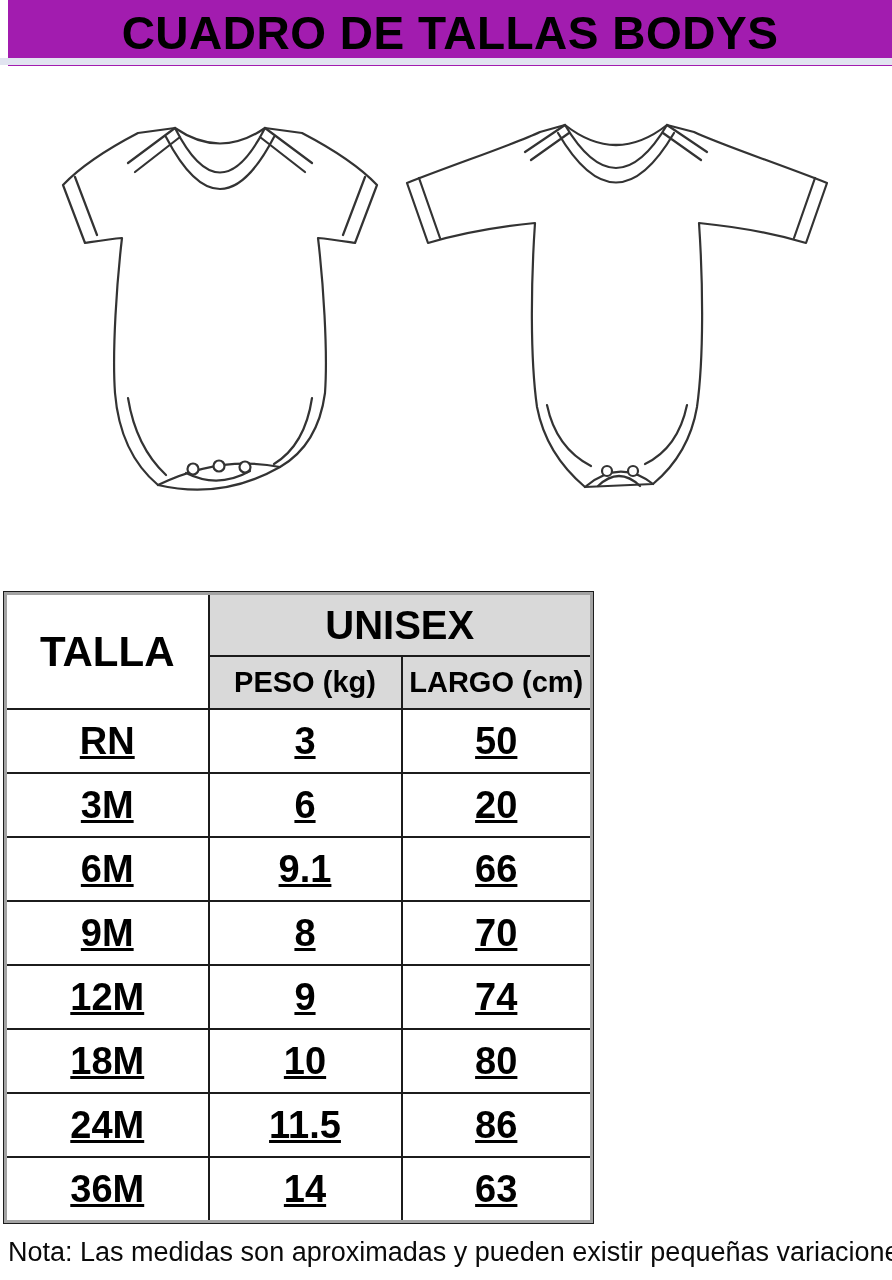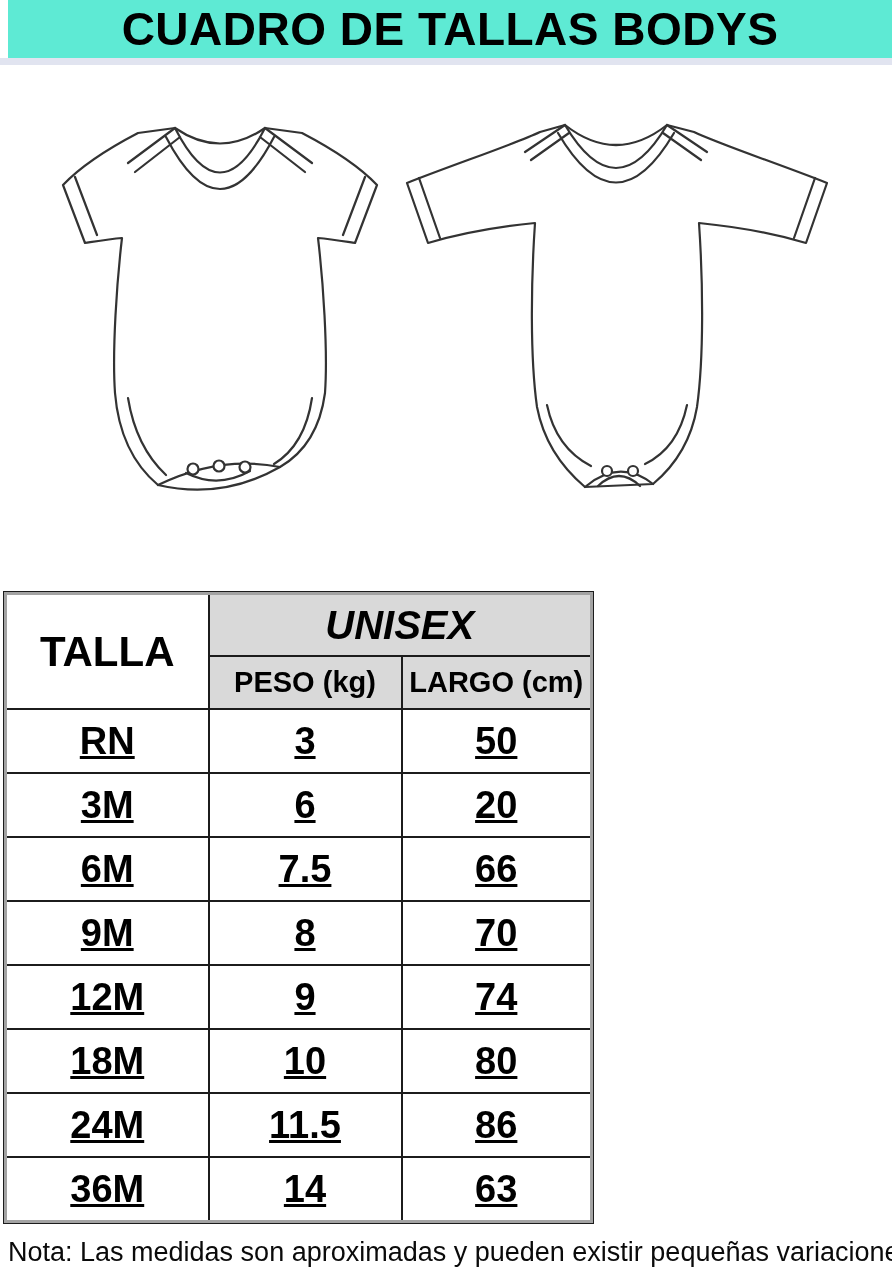--- a/index.html
+++ b/index.html
@@ -9,8 +9,8 @@
   }
   
   .title-band{
-    position:absolute;left:8px;top:0;width:884px;height:58px;
-    background:#5eead4;display:flex;align-items:center;justify-content:center;
+    position:absolute;left:8px;top:0;width:884px;height:66px;
+    background:#a21caf;display:flex;align-items:center;justify-content:center;
   }
   .title-band h1{
     margin:0;font-size:46px;font-weight:bold;letter-spacing:.5px;color:#000;

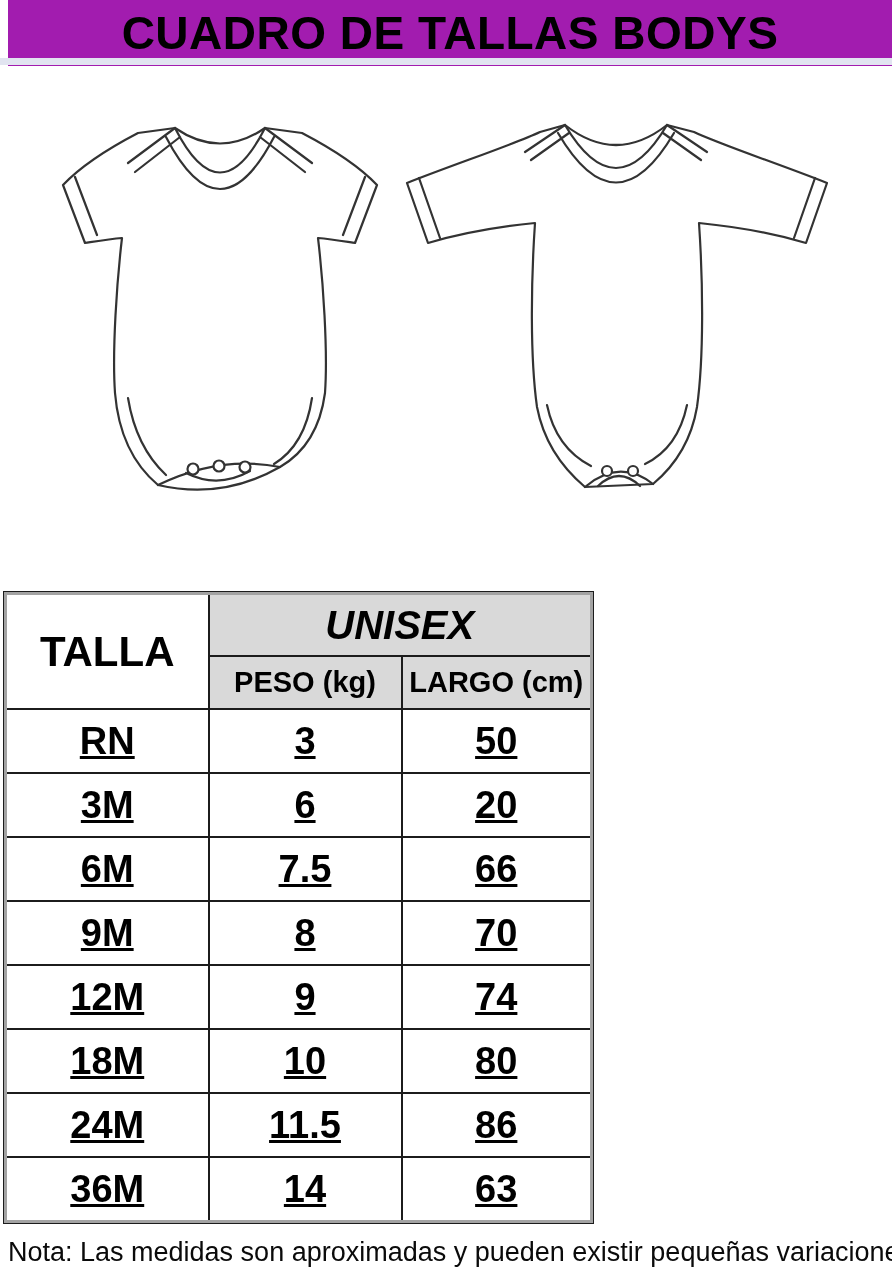--- a/index.html
+++ b/index.html
@@ -34,7 +34,7 @@
   }
   .size-table{border:3px solid #a3a3a3;outline:1px solid #1c1c1c;}
   .size-table .corner{font-size:42px;background:#ffffff;}
-  .size-table .group{font-size:40px;background:#d9d9d9;height:60px;font-style:italic;}
+  .size-table .group{font-size:40px;background:#d9d9d9;height:60px;}
   .size-table .sub{font-size:29px;background:#d9d9d9;height:51px;}
   .size-table .datarow td{height:62px;font-size:38px;background:#ffffff;text-decoration:underline;}
   

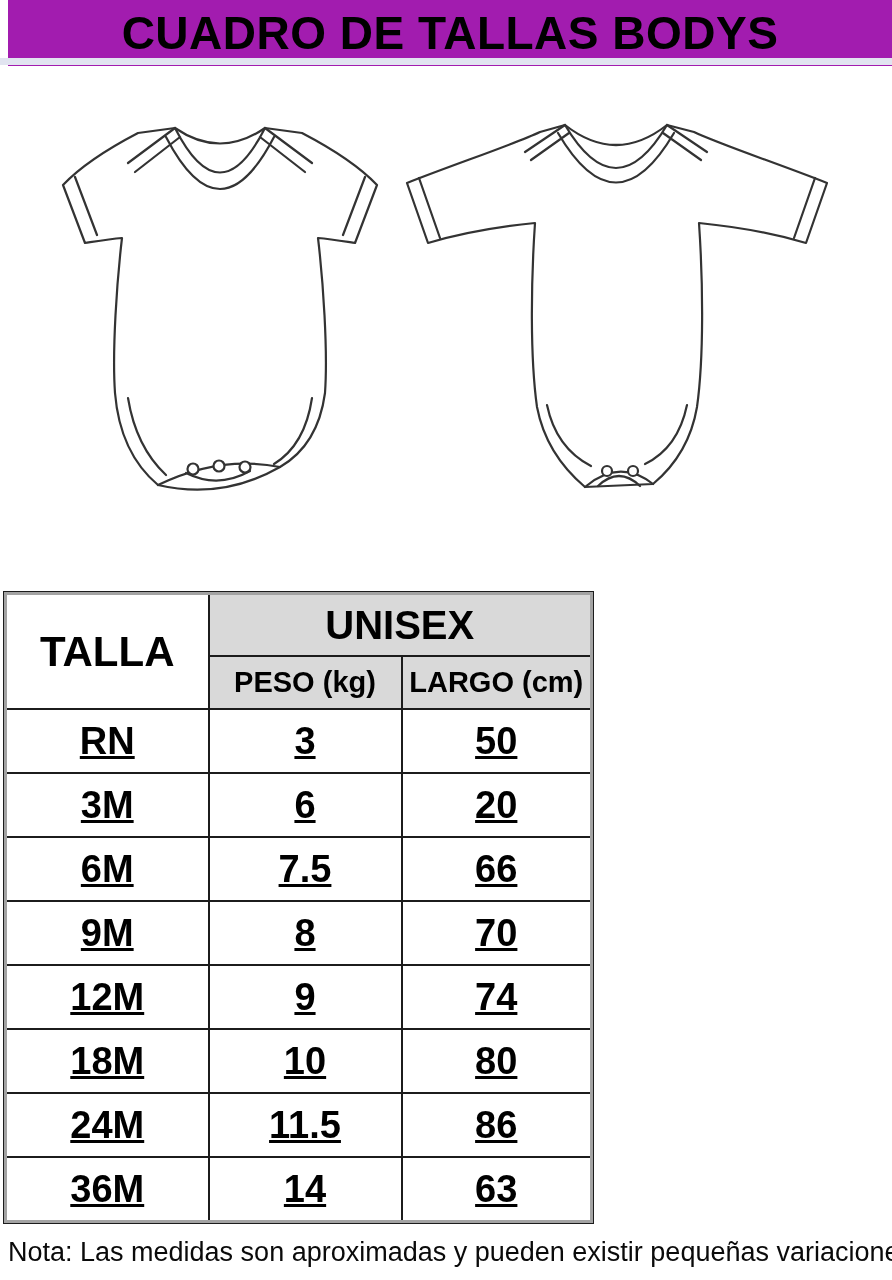--- a/index.html
+++ b/index.html
@@ -147,7 +147,7 @@
     </tr>
     <tr class="datarow">
       <td>6M</td>
-      <td>7.5</td>
+      <td>9.1</td>
       <td>66</td>
     </tr>
     <tr class="datarow">

